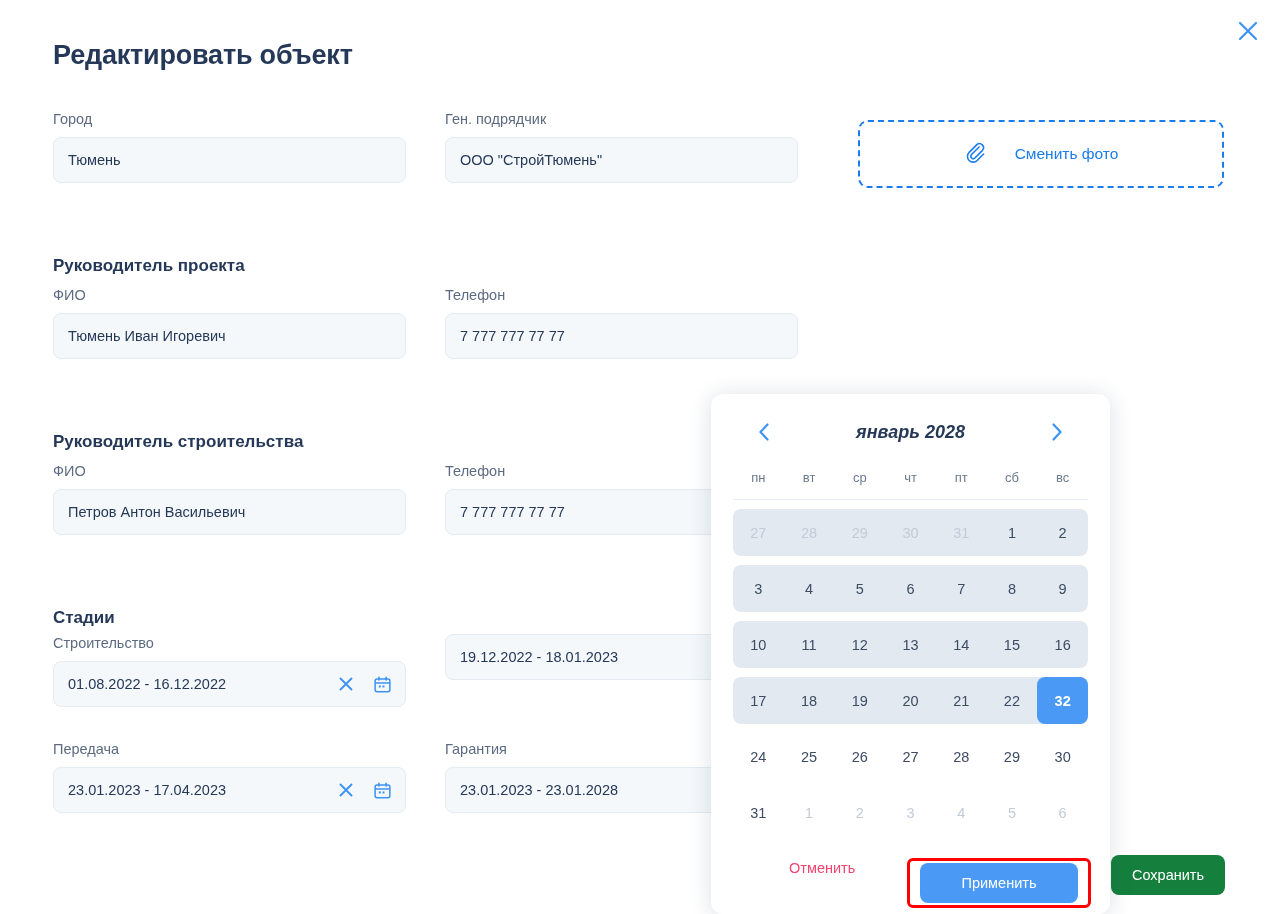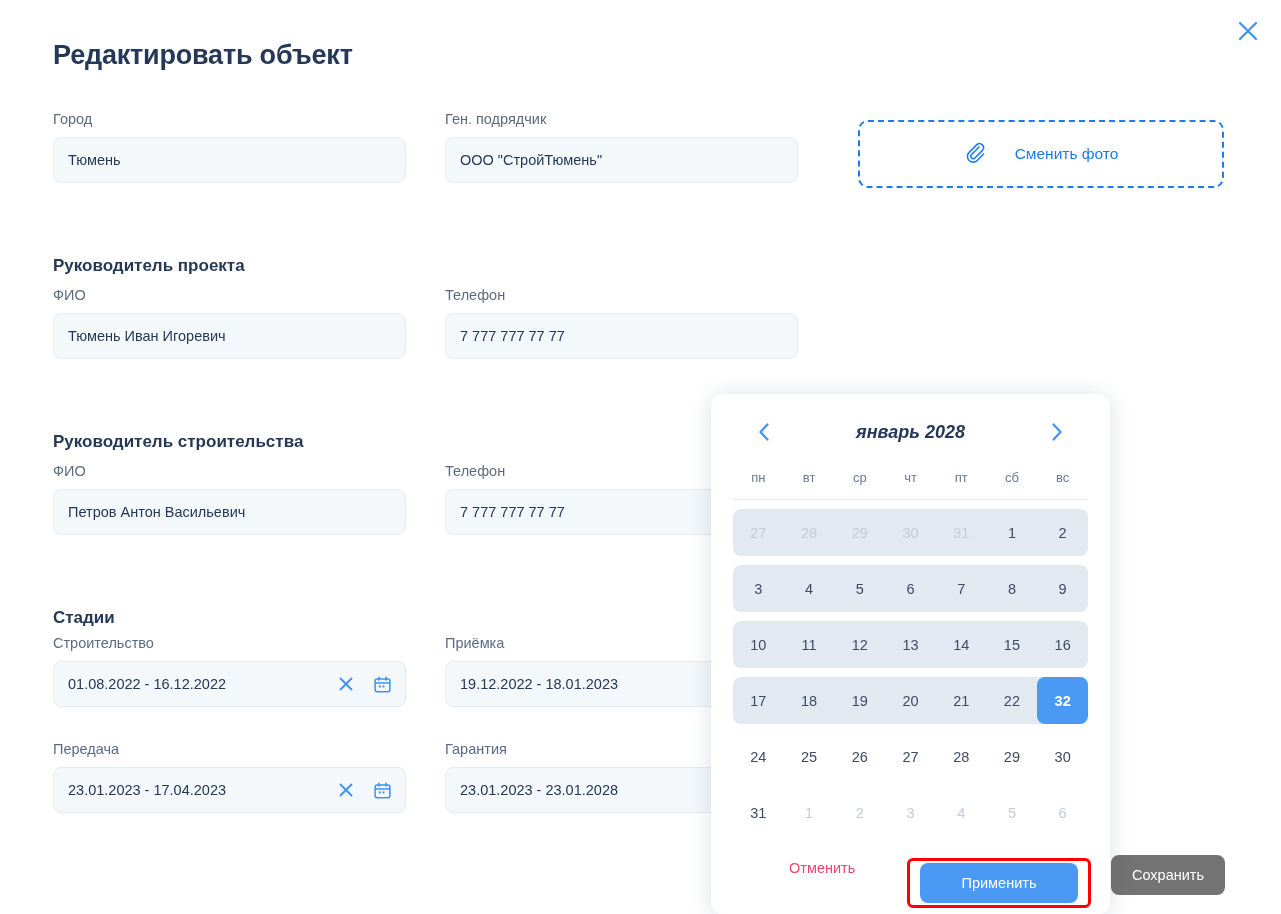--- a/index.html
+++ b/index.html
@@ -293,7 +293,6 @@
     </div>
 
     <div class="field" style="left:445px; top:634px; width:353px;">
-      <div class="field-label">Приёмка</div>
       <div class="input-box">
         <span class="val">19.12.2022 - 18.01.2023</span>
       </div>

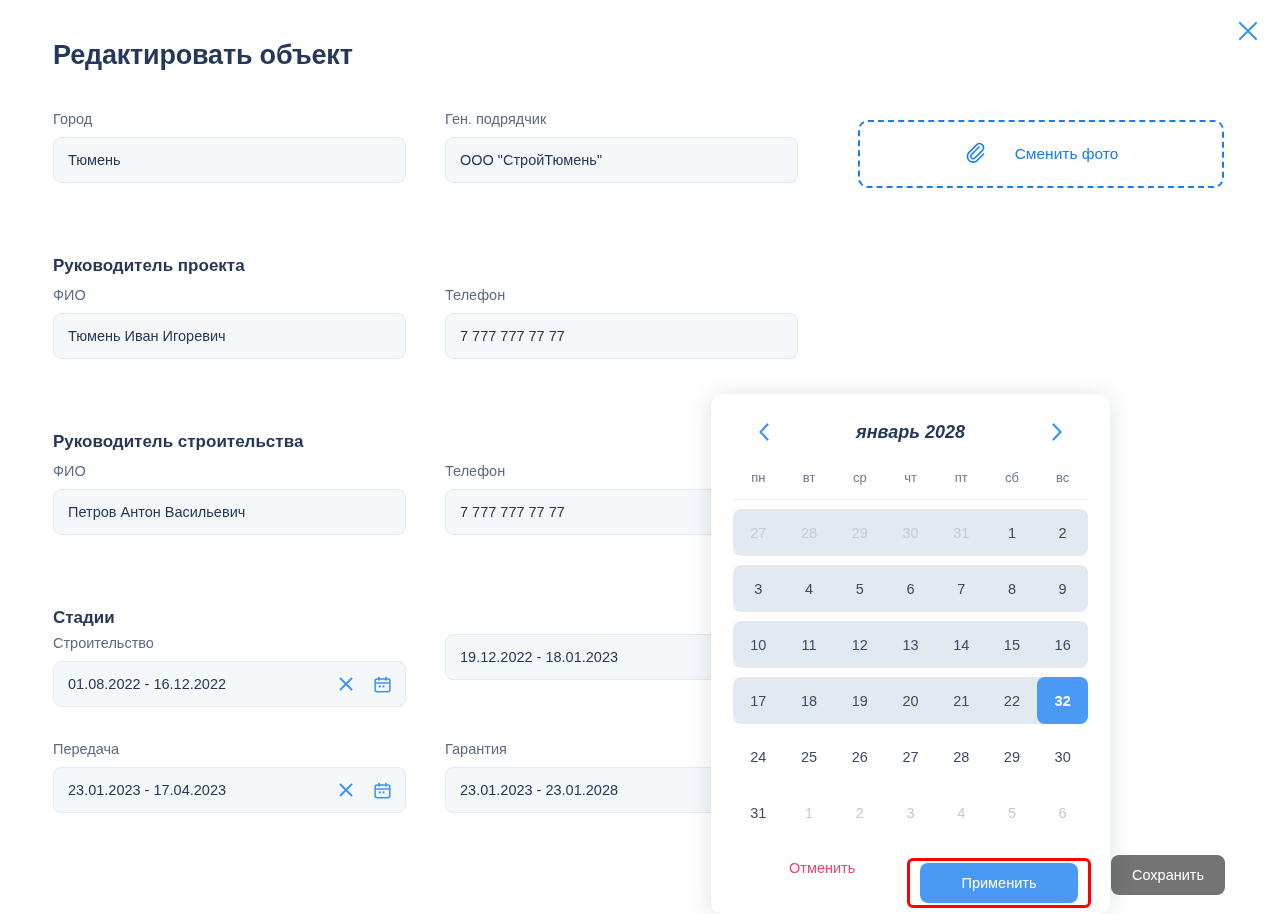--- a/index.html
+++ b/index.html
@@ -92,7 +92,7 @@
     position: absolute;
     left: 1111px; top: 855px;
     width: 114px; height: 40px;
-    background: #737373;
+    background: #15803d;
     border: none;
     border-radius: 8px;
     color: #ffffff;

